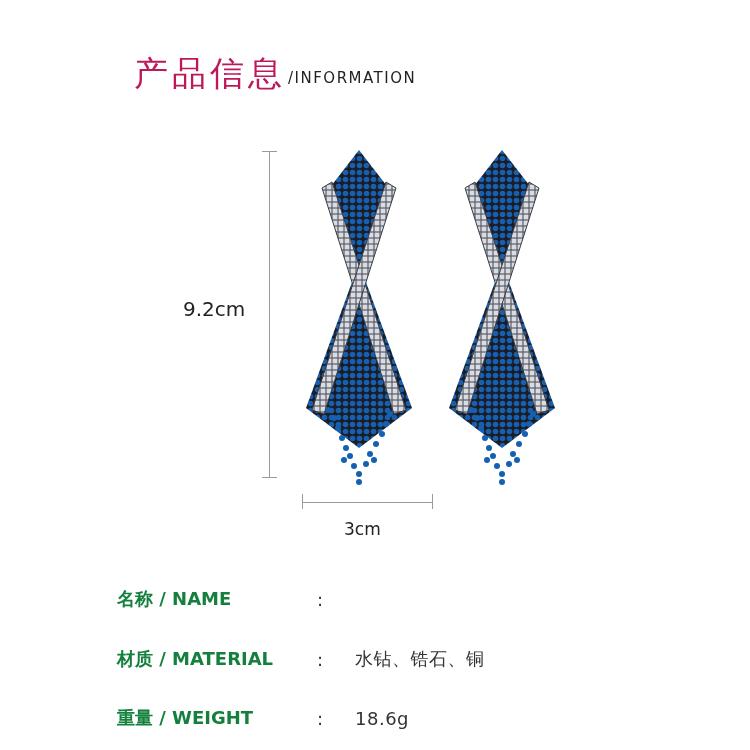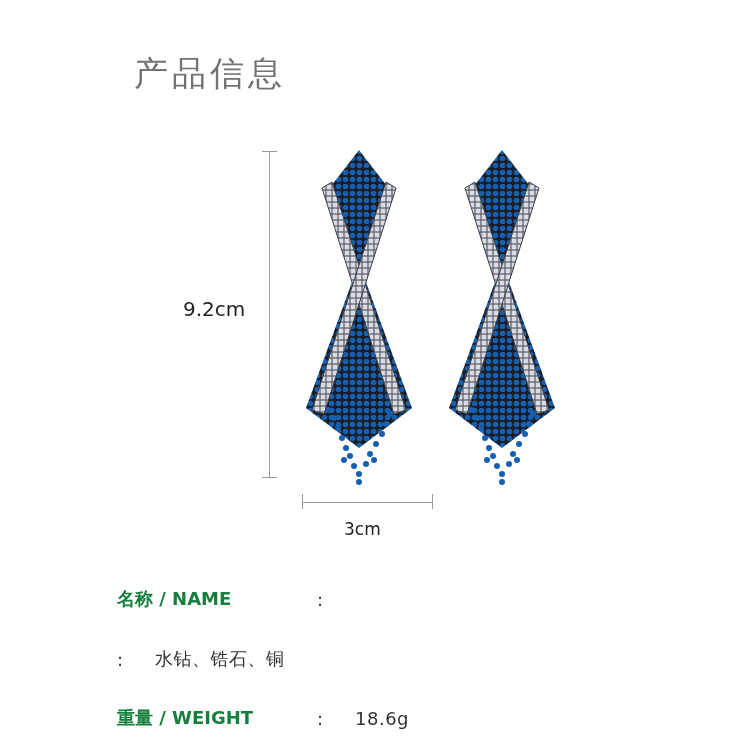--- a/index.html
+++ b/index.html
@@ -6,7 +6,7 @@
   body { width: 750px; height: 750px; position: relative; overflow: hidden;
          font-family: "DejaVu Sans", "Liberation Sans", sans-serif; color: #1a1a1a; }
   .title { position: absolute; left: 134px; top: 56px; display: flex; align-items: flex-end; }
-  .title-cn { font-size: 34px; letter-spacing: 4px; color: #737373; line-height: 1; font-weight: 500; text-align: right; }
+  .title-cn { font-size: 34px; letter-spacing: 4px; color: #be185d; line-height: 1; font-weight: 500; text-align: right; }
   .title-en { font-size: 15px; letter-spacing: 1.5px; color: #222; margin-left: 2px; margin-bottom: 3px; }
 
   .vline { position: absolute; left: 269px; top: 151px; width: 1px; height: 326px; background: #9a9a9a; }

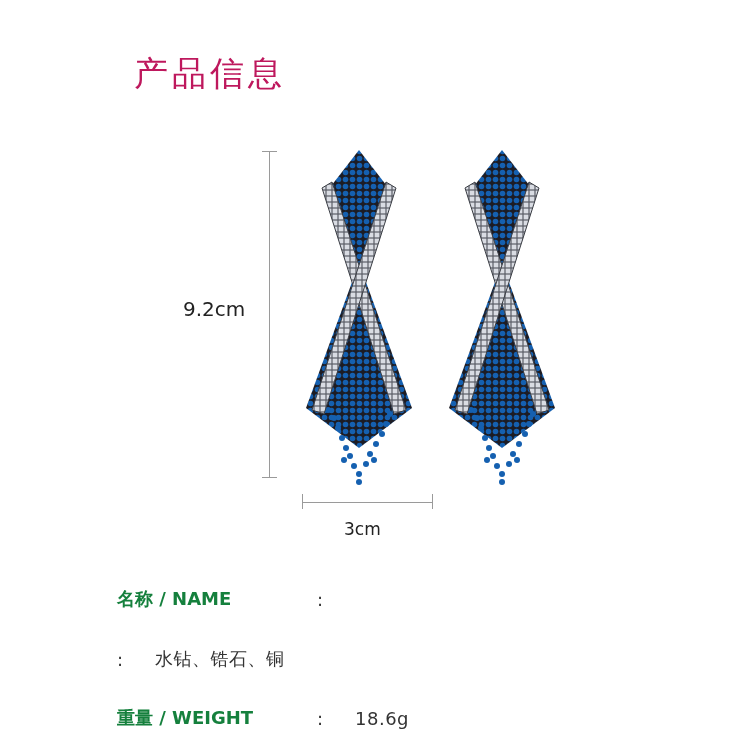--- a/index.html
+++ b/index.html
@@ -29,6 +29,7 @@
 
 <div class="title">
   <span class="title-cn">产品信息</span>
+  <span class="title-en">/INFORMATION</span>
 </div>
 
 <div class="vcap" style="top:151px"></div>

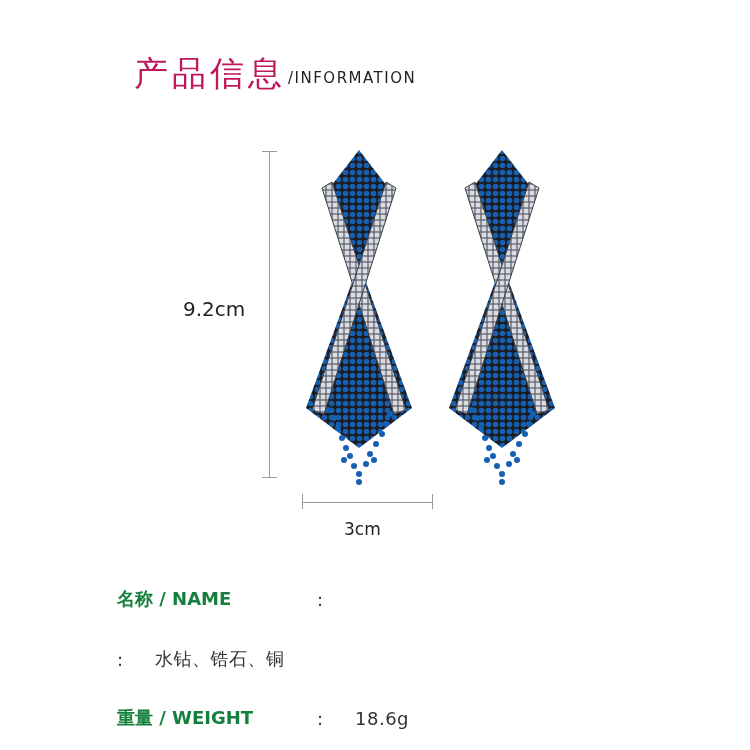--- a/index.html
+++ b/index.html
@@ -93,6 +93,7 @@
   <span class="colon">:</span>
 </div>
 <div class="row" style="top:647px">
+  <span class="label">材质 / MATERIAL</span>
   <span class="colon">:</span>
   <span class="value">水钻、锆石、铜</span>
 </div>

